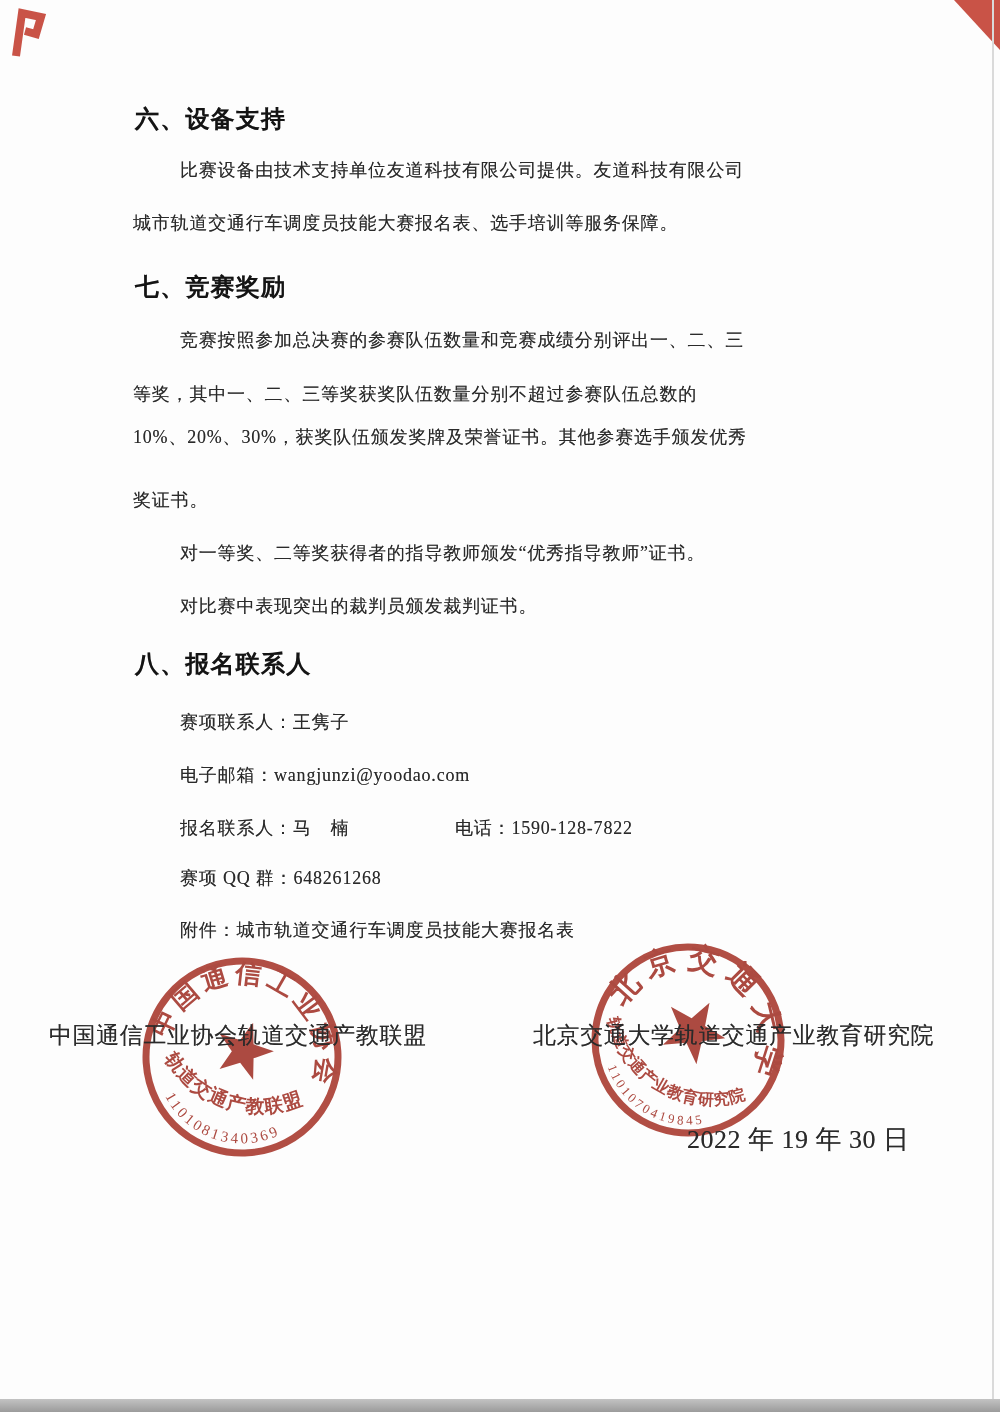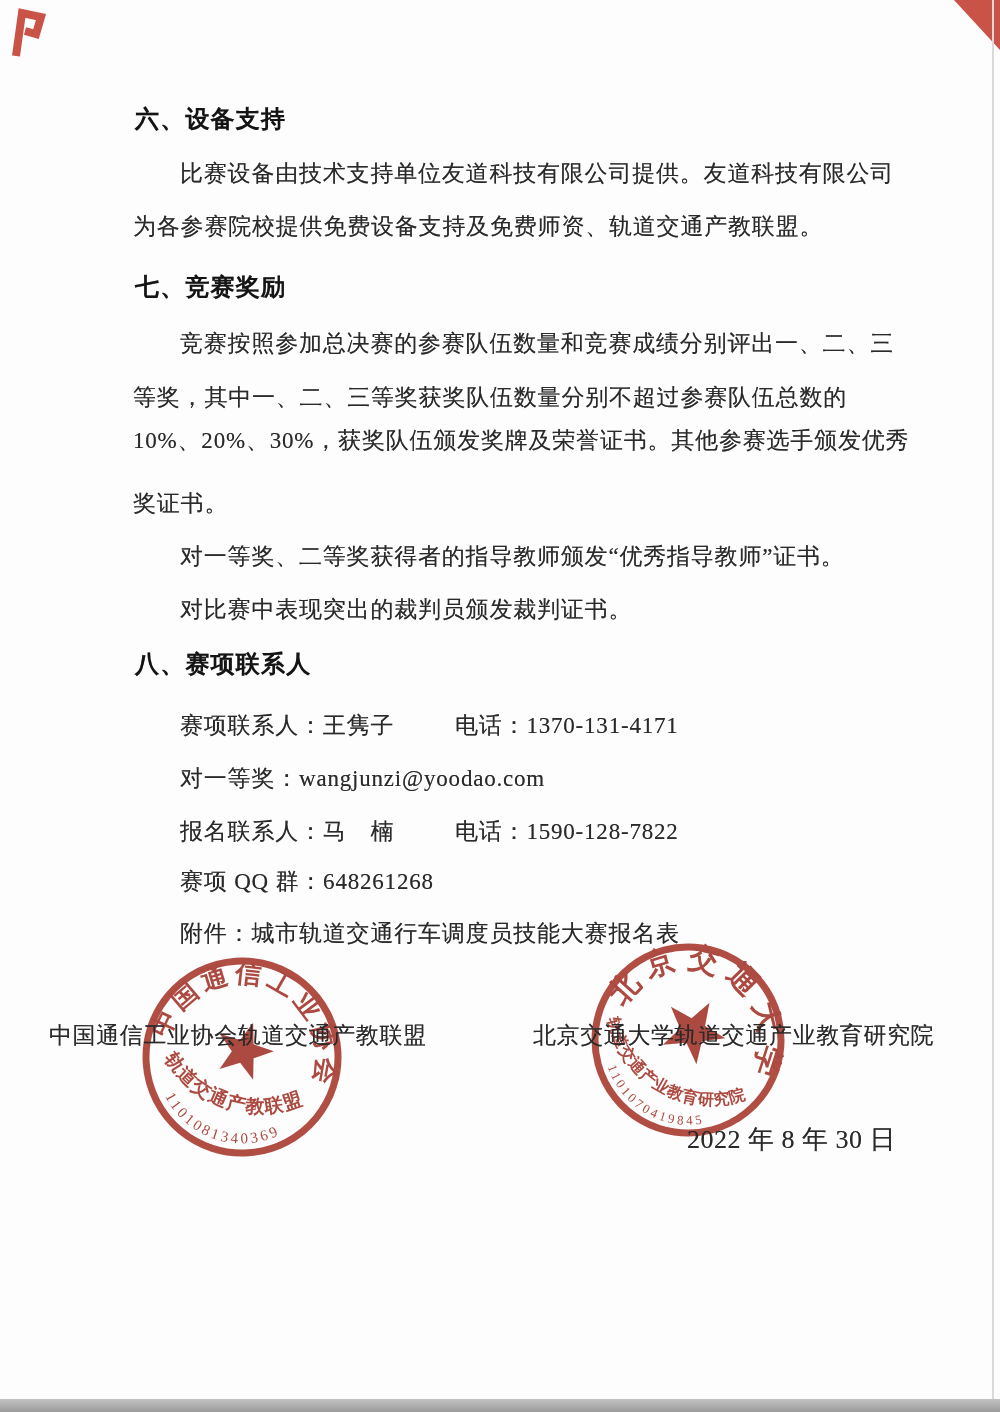--- a/index.html
+++ b/index.html
@@ -15,7 +15,7 @@
   .line{
     position:absolute;
     white-space:pre;
-    font-size:23px;
+    font-size:18px;
     letter-spacing:0.8px;
     text-shadow:0 0 0.5px rgba(45,45,45,0.55);
   }

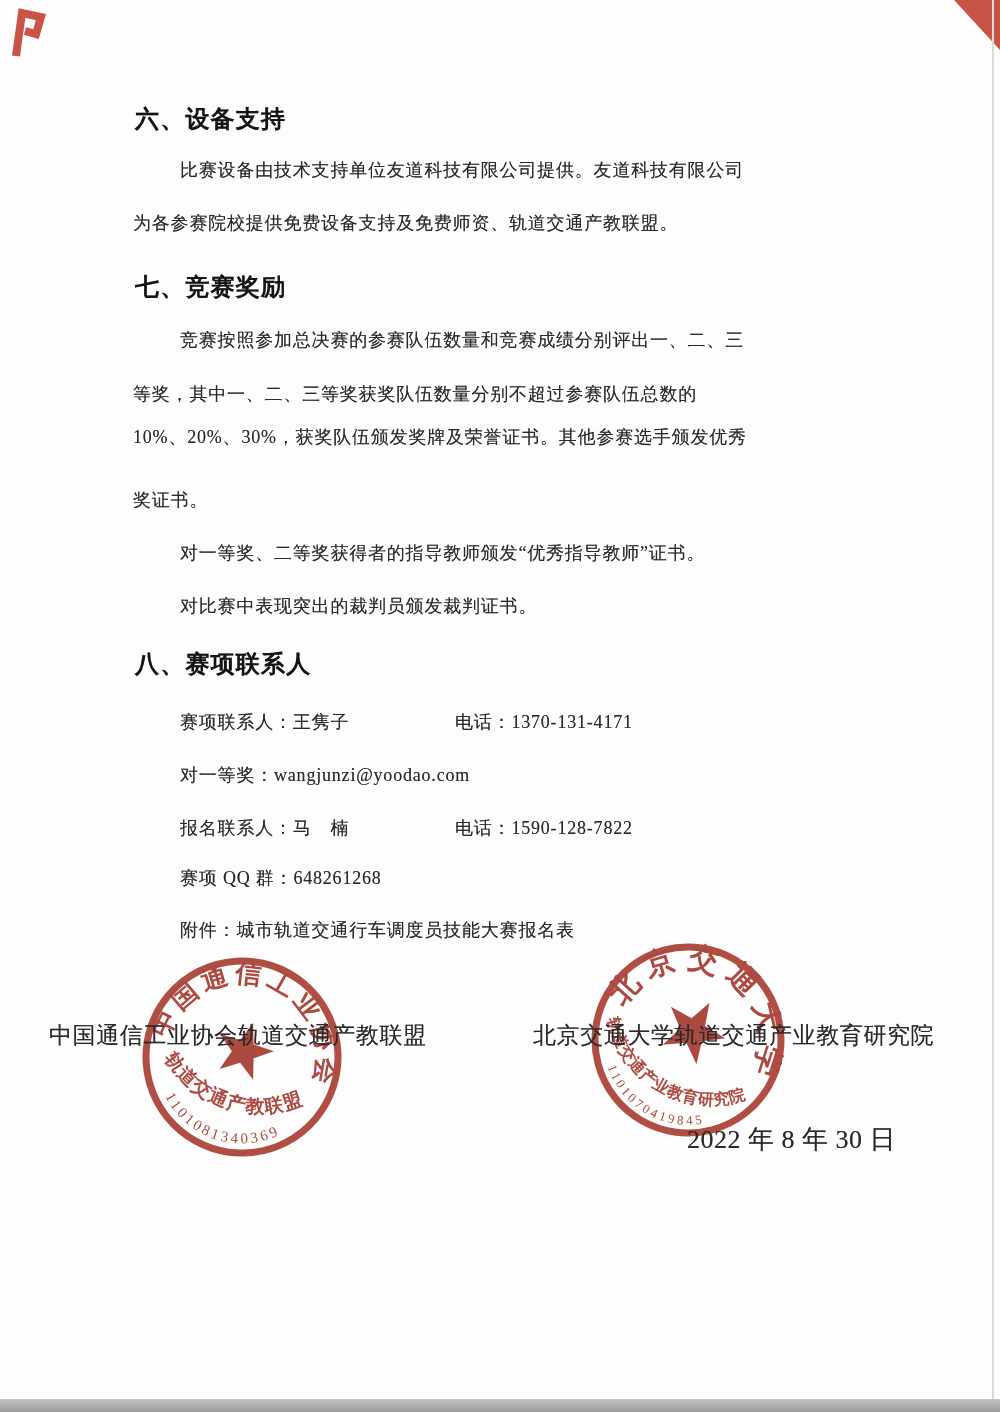--- a/index.html
+++ b/index.html
@@ -64,7 +64,7 @@
 
   <div class="line heading" style="left:135px;top:103px">六、设备支持</div>
   <div class="line" style="left:180px;top:158px">比赛设备由技术支持单位友道科技有限公司提供。友道科技有限公司</div>
-  <div class="line" style="left:133px;top:211px">为各参赛院校提供免费设备支持及免费师资、轨道交通产教联盟。</div>
+  <div class="line" style="left:133px;top:211px">城市轨道交通行车调度员技能大赛报名表、选手培训等服务保障。</div>
 
   <div class="line heading" style="left:135px;top:271px">七、竞赛奖励</div>
   <div class="line" style="left:133px;top:382px">等奖，其中一、二、三等奖获奖队伍数量分别不超过参赛队伍总数的</div>

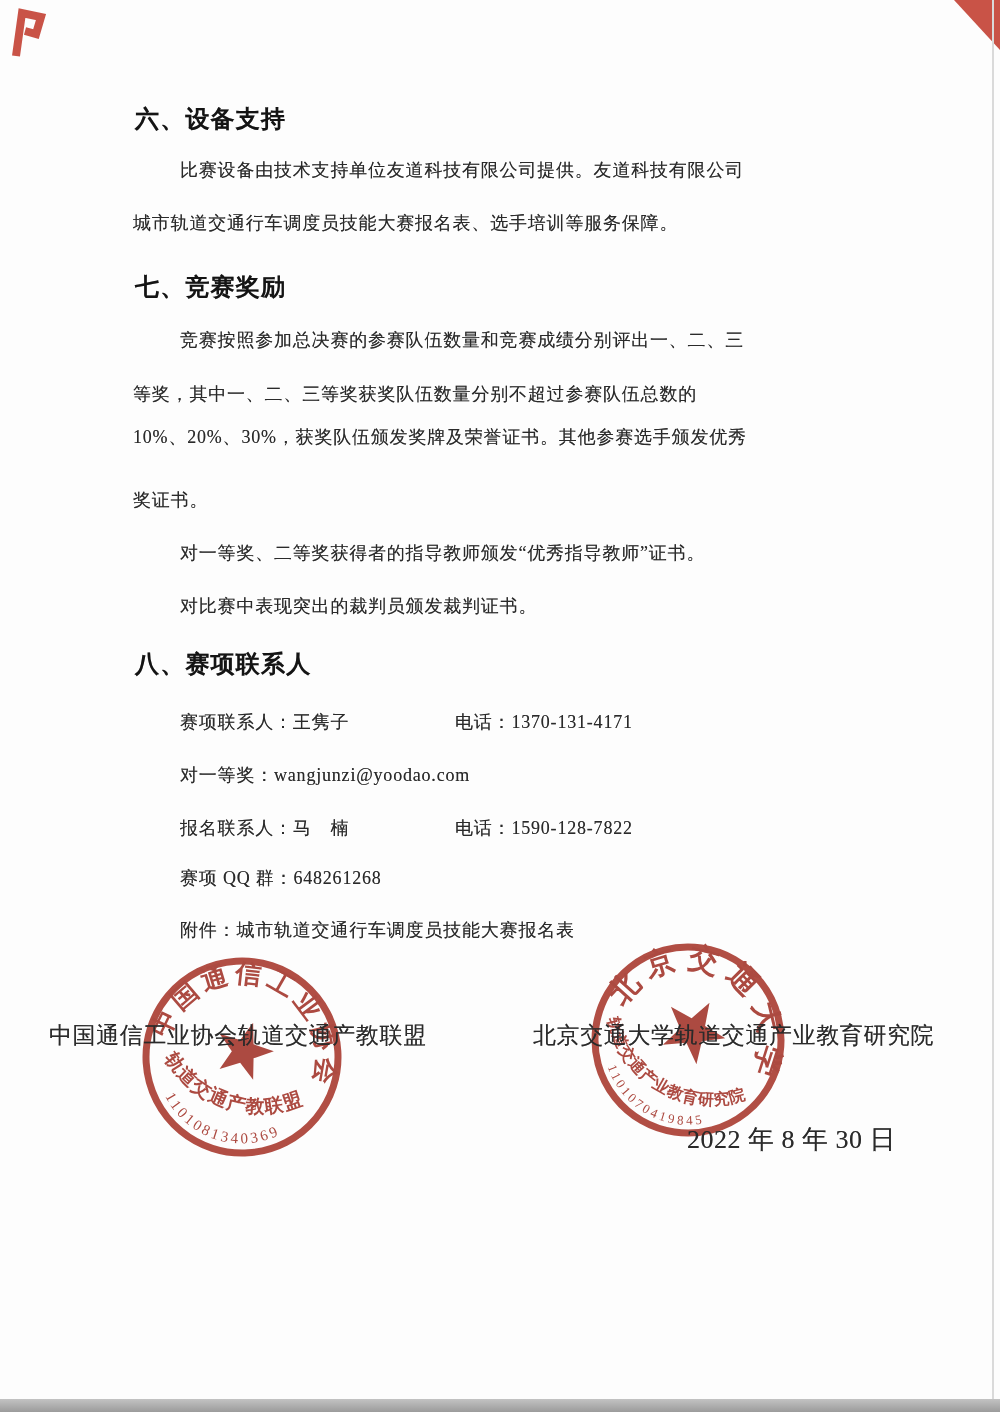--- a/index.html
+++ b/index.html
@@ -74,7 +74,7 @@
   <div class="line" style="left:180px;top:541px">对一等奖、二等奖获得者的指导教师颁发“优秀指导教师”证书。</div>
   <div class="line" style="left:180px;top:594px">对比赛中表现突出的裁判员颁发裁判证书。</div>
 
-  <div class="line heading" style="left:135px;top:648px">八、赛项联系人</div>
+  <div class="line heading" style="left:135px;top:648px">八、报名联系人</div>
 
   <div class="line" style="left:180px;top:710px">赛项联系人：王隽子</div>
   <div class="line" style="left:455px;top:710px">电话：1370-131-4171</div>

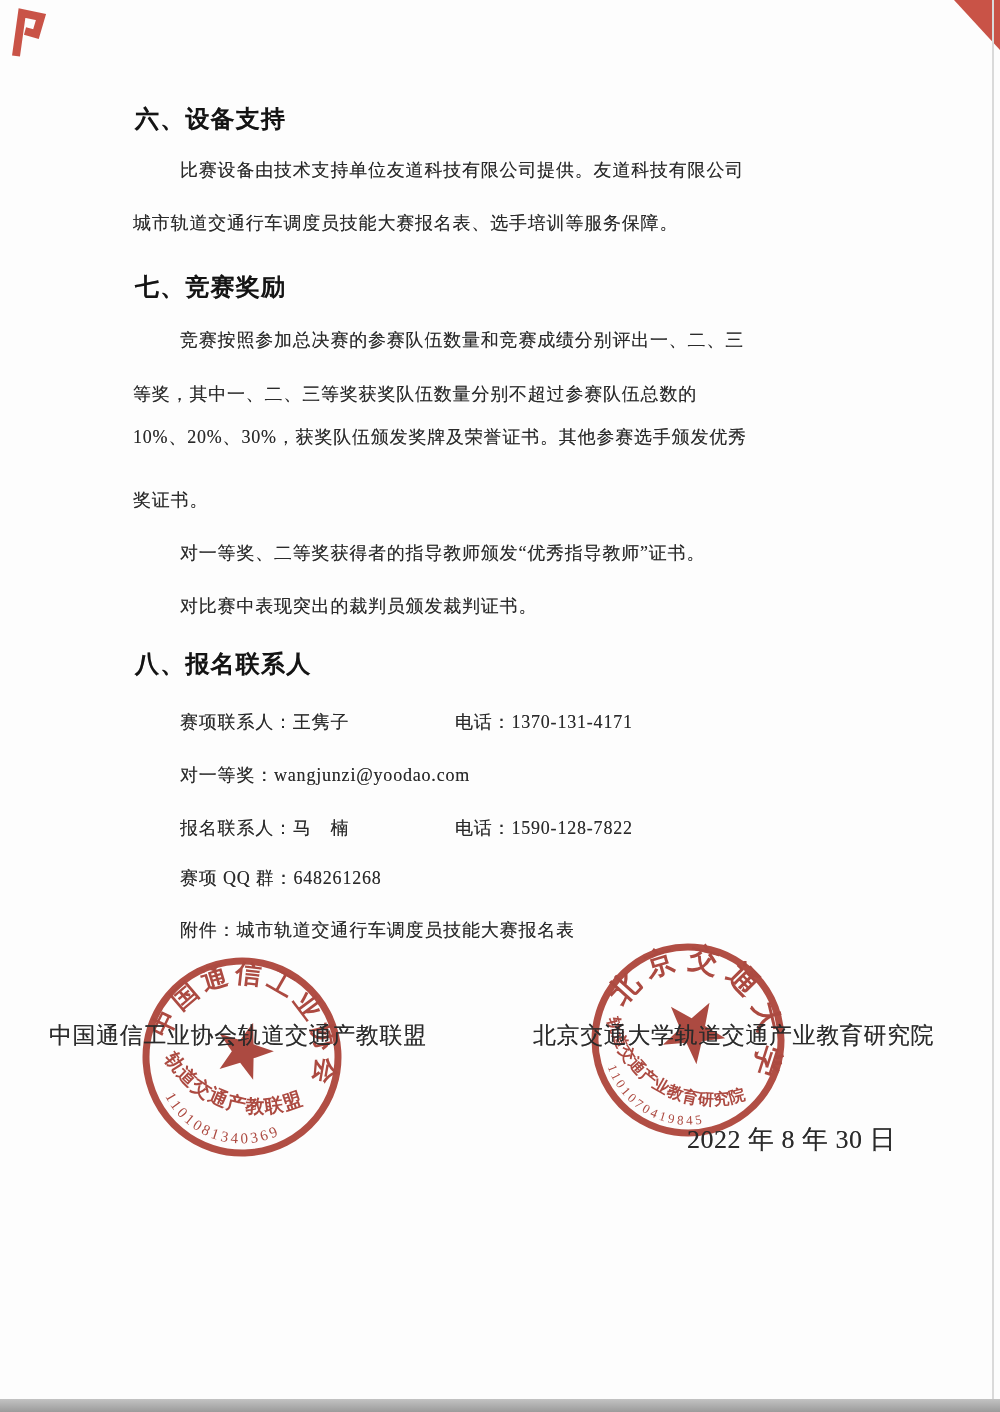--- a/index.html
+++ b/index.html
@@ -77,7 +77,6 @@
   <div class="line heading" style="left:135px;top:648px">八、报名联系人</div>
 
   <div class="line" style="left:180px;top:710px">赛项联系人：王隽子</div>
-  <div class="line" style="left:455px;top:710px">电话：1370-131-4171</div>
 
   <div class="line" style="left:180px;top:763px">对一等奖：wangjunzi@yoodao.com</div>
 

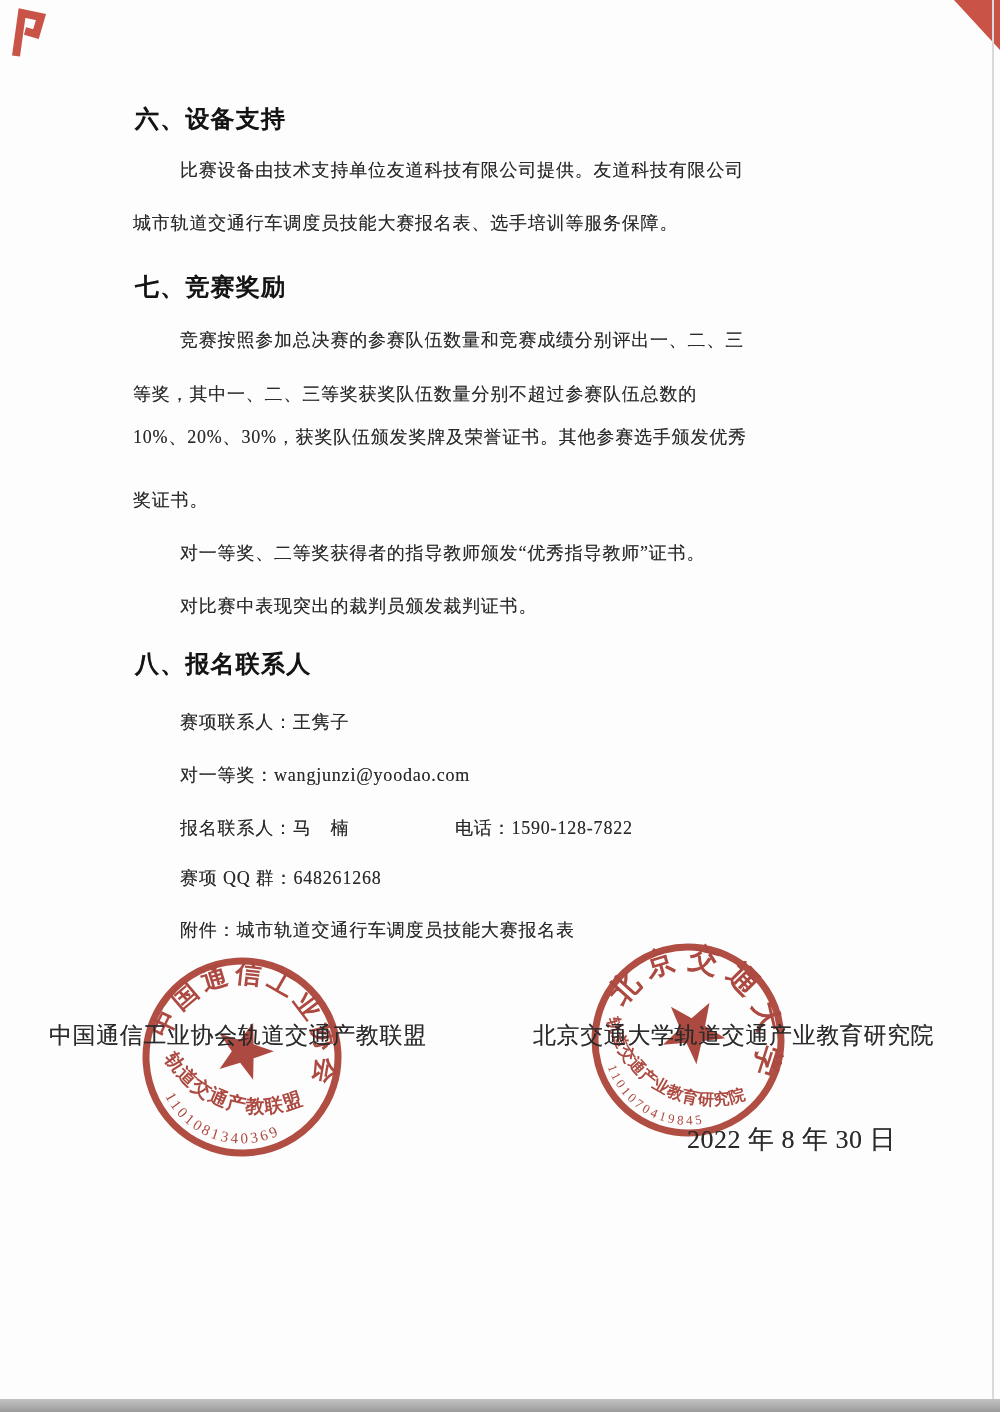--- a/index.html
+++ b/index.html
@@ -78,7 +78,7 @@
 
   <div class="line" style="left:180px;top:710px">赛项联系人：王隽子</div>
 
-  <div class="line" style="left:180px;top:763px">对一等奖：wangjunzi@yoodao.com</div>
+  <div class="line" style="left:180px;top:763px">电子邮箱：wangjunzi@yoodao.com</div>
 
   <div class="line" style="left:180px;top:816px">报名联系人：马　楠</div>
   <div class="line" style="left:455px;top:816px">电话：1590-128-7822</div>

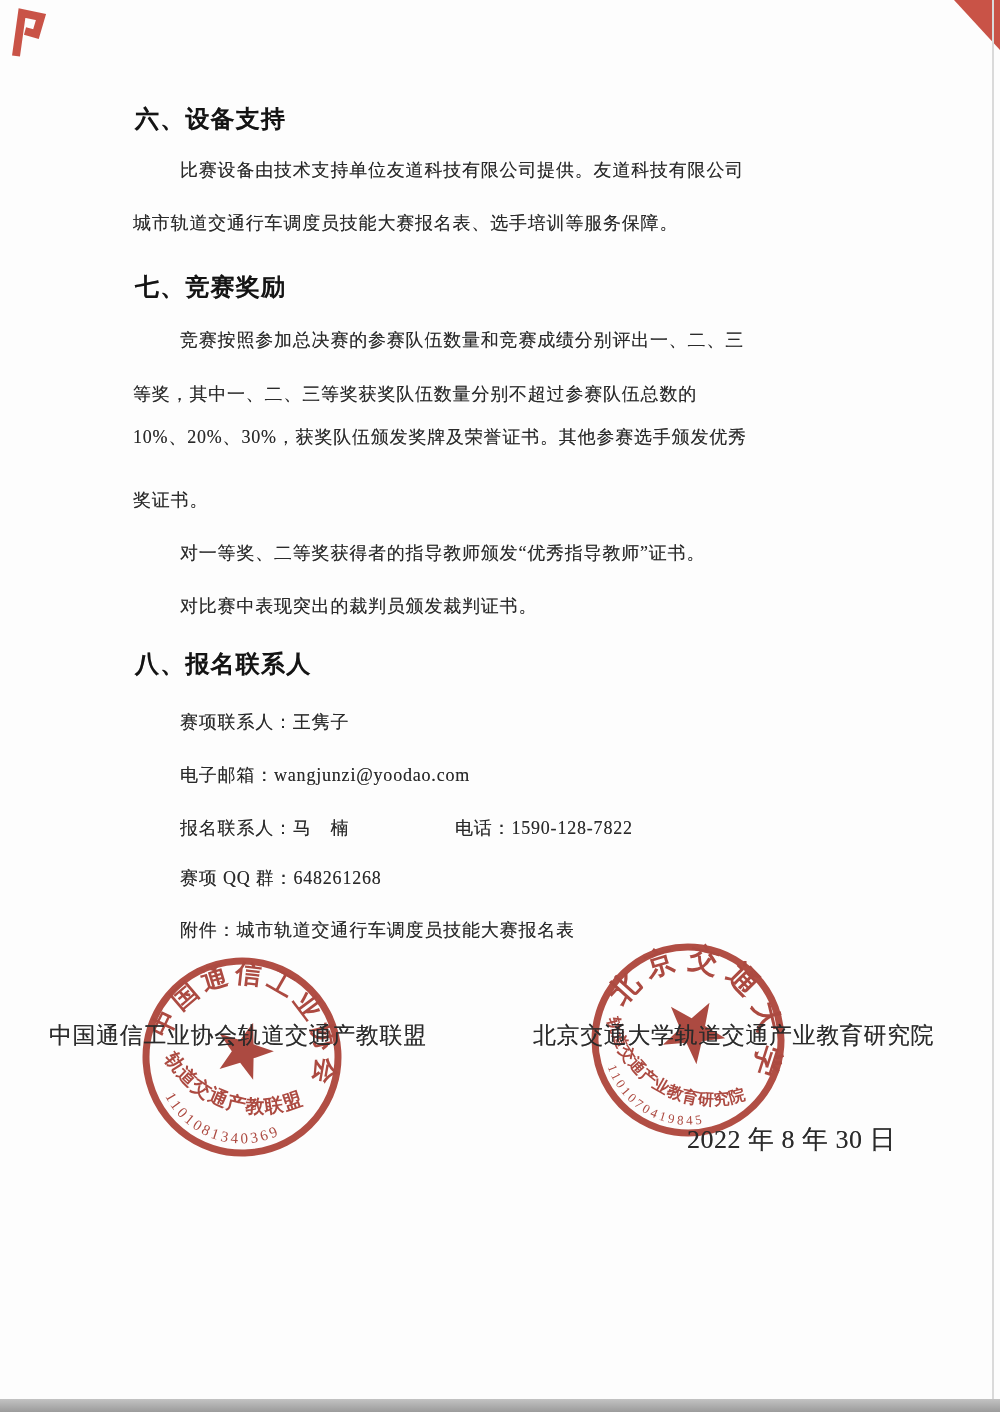--- a/index.html
+++ b/index.html
@@ -128,7 +128,7 @@
   <div class="line org-line" style="left:49px;top:1020px">中国通信工业协会轨道交通产教联盟</div>
   <div class="line org-line" style="left:533px;top:1020px">北京交通大学轨道交通产业教育研究院</div>
 
-  <div class="line date-line" style="left:687px;top:1122px">2022 年 8 年 30 日</div>
+  <div class="line date-line" style="left:687px;top:1122px">2022 年 19 年 30 日</div>
 
   <div class="scan-edge-right"></div>
   <div class="scan-bottom-bar"></div>

